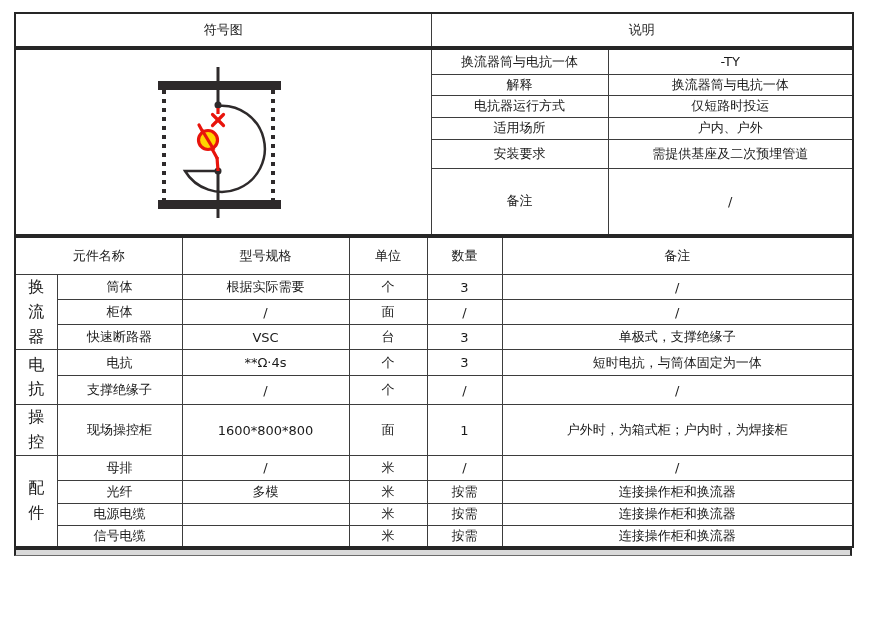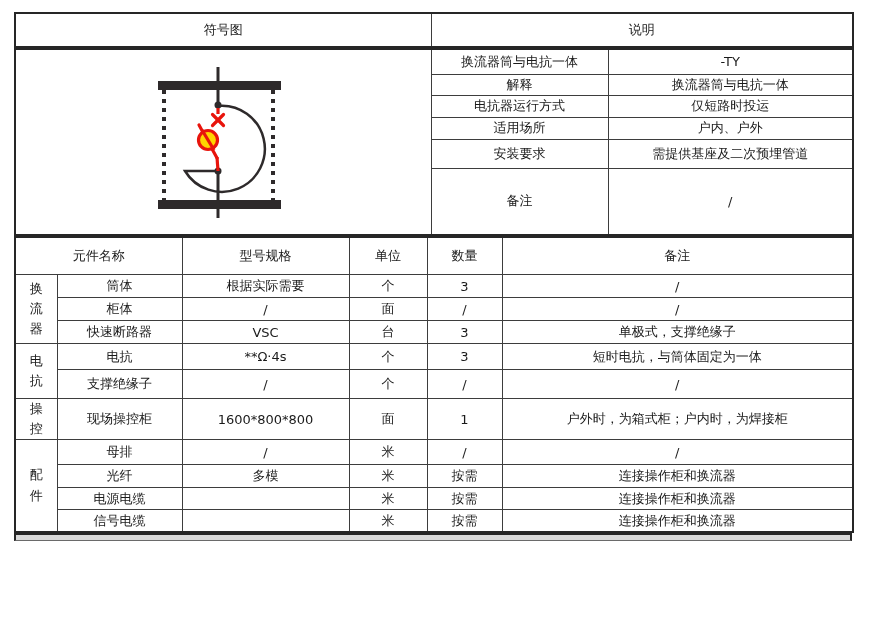--- a/index.html
+++ b/index.html
@@ -24,7 +24,7 @@
   .symbol-cell{position:relative;padding:0;}
   .group-cell{padding:0;}
   .vlabel{display:inline-block;width:1.05em;word-break:break-all;line-height:1.55;
-          white-space:normal;font-size:13px;font-family:Liberation Serif, serif;}
+          white-space:normal;font-size:16px;font-family:Liberation Serif, serif;}
   .bottom-strip{width:838px;height:8px;background:#d9d9d9;
                 border-left:2px solid #262626;border-right:2px solid #262626;
                 border-top:2px solid #262626;border-bottom:1px solid #6a6a6a;

